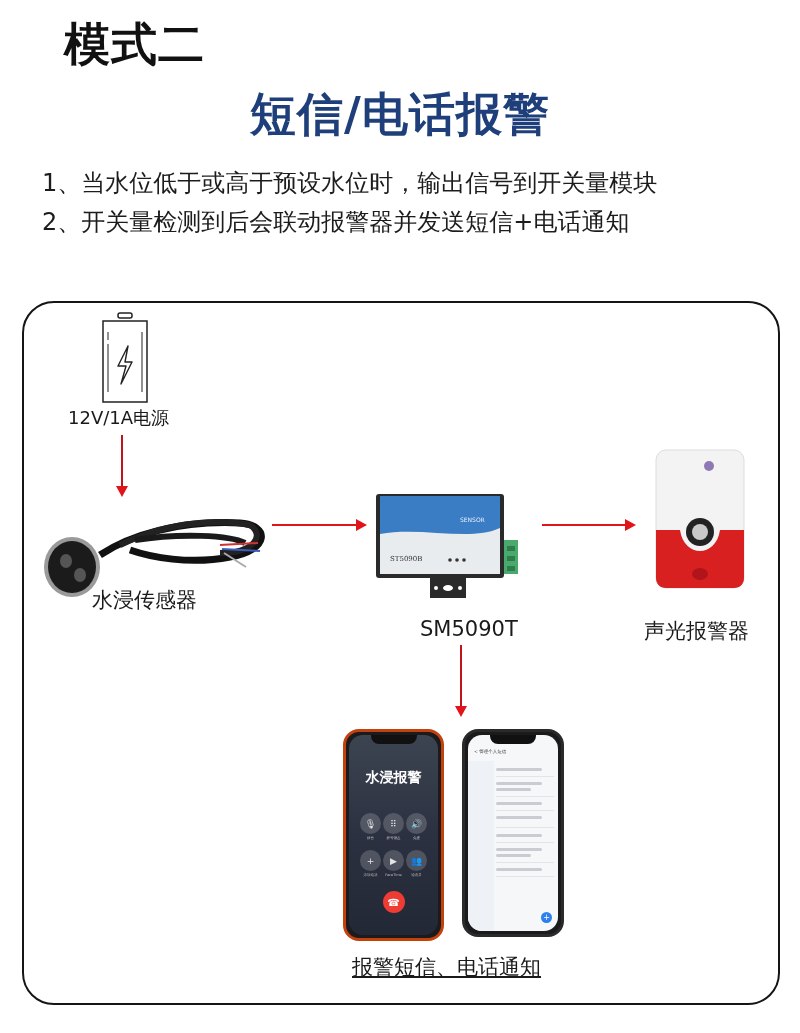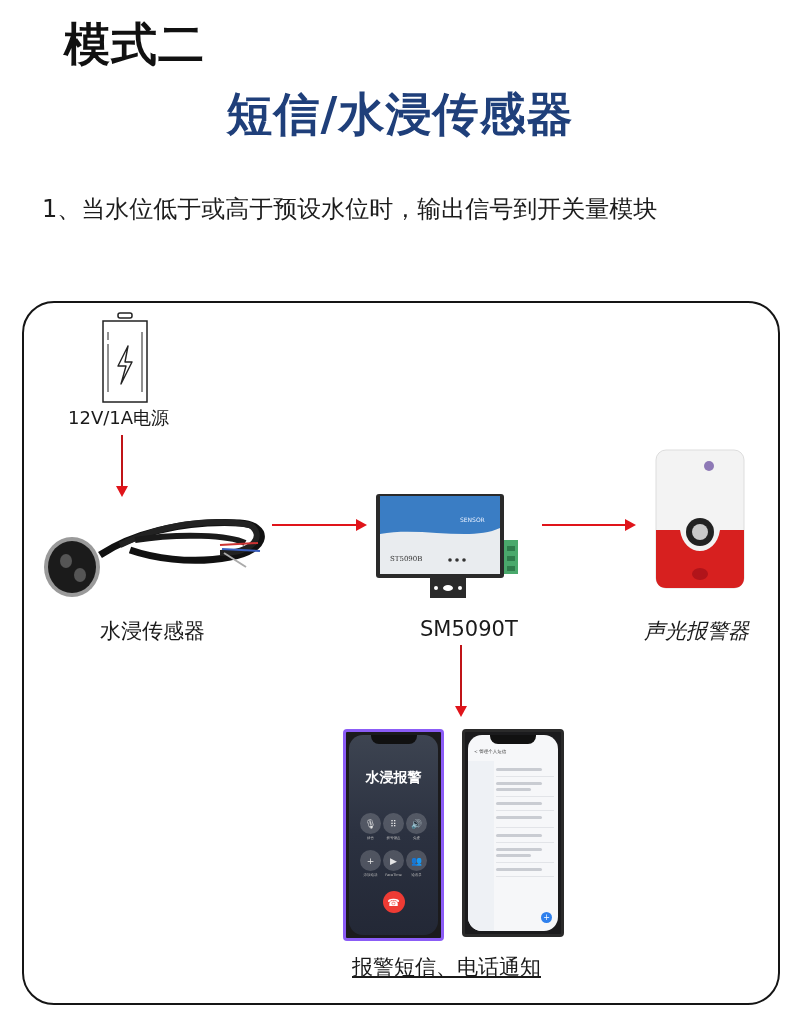--- a/index.html
+++ b/index.html
@@ -59,7 +59,7 @@
 <body>
 
 <div class="mode-title">模式二</div>
-<div class="sub-title">短信/水浸传感器</div>
+<div class="sub-title">短信/电话报警</div>
 
 <div class="steps">
   <div class="step">1、当水位低于或高于预设水位时，输出信号到开关量模块</div>

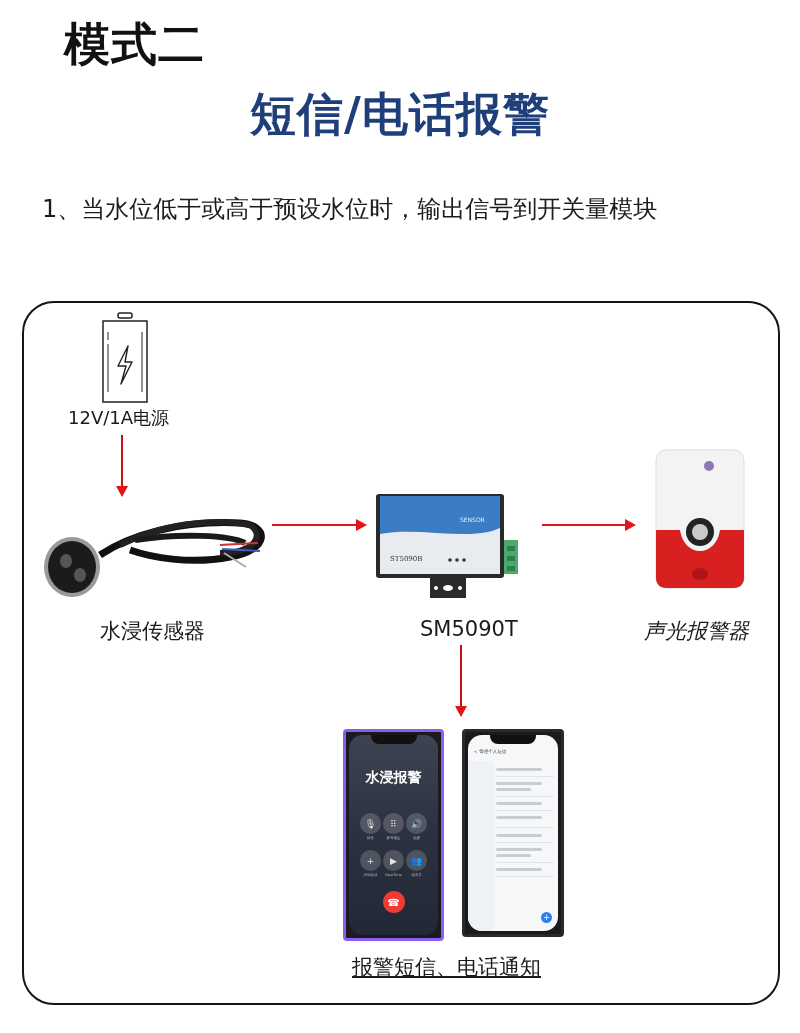--- a/index.html
+++ b/index.html
@@ -10,7 +10,7 @@
   .sub-title { position: absolute; left: 0; width: 800px; top: 84px; text-align: center; font-size: 46px; font-weight: bold; color: #1f3f7a; letter-spacing: 1px; }
 
   .steps { position: absolute; left: 42px; top: 164px; }
-  .step { font-size: 24px; line-height: 39px; color: #1c1c1c; white-space: nowrap; margin-top: 26px; }
+  .step { font-size: 24px; line-height: 39px; color: #1c1c1c; white-space: nowrap; }
 
   .frame { position: absolute; left: 22px; top: 301px; width: 758px; height: 704px; border: 2.5px solid #151515; border-radius: 32px; }
 

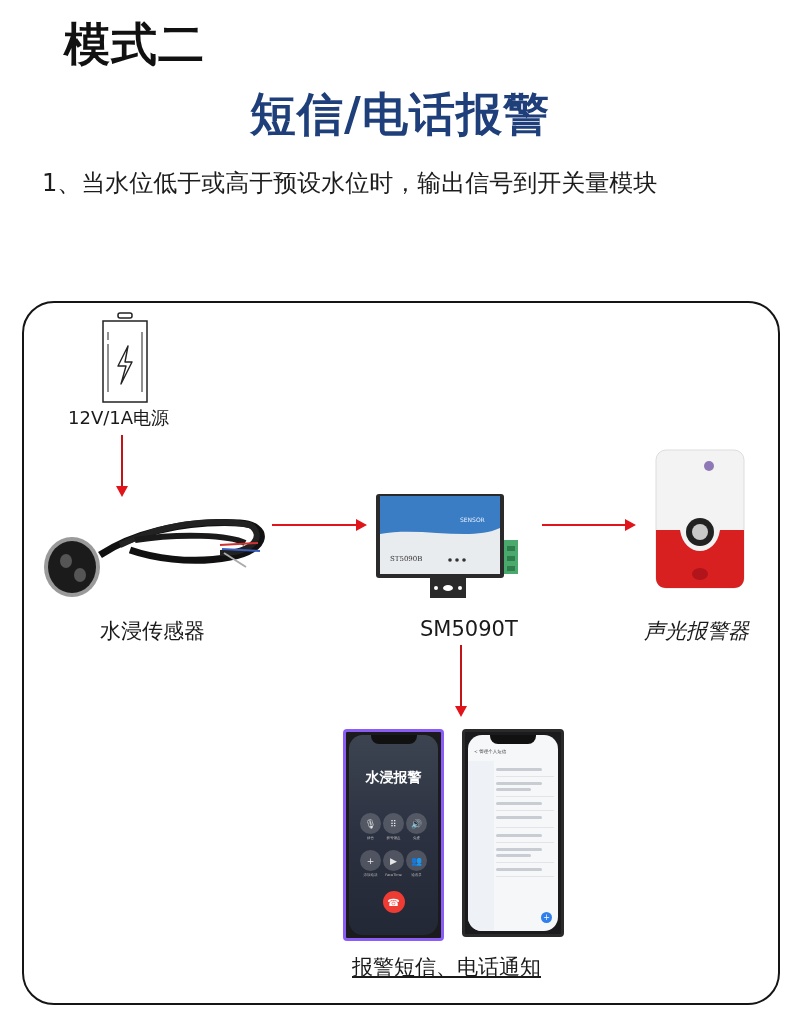--- a/index.html
+++ b/index.html
@@ -63,6 +63,7 @@
 
 <div class="steps">
   <div class="step">1、当水位低于或高于预设水位时，输出信号到开关量模块</div>
+  <div class="step">2、开关量检测到后会联动报警器并发送短信+电话通知</div>
 </div>
 
 <div class="frame"></div>

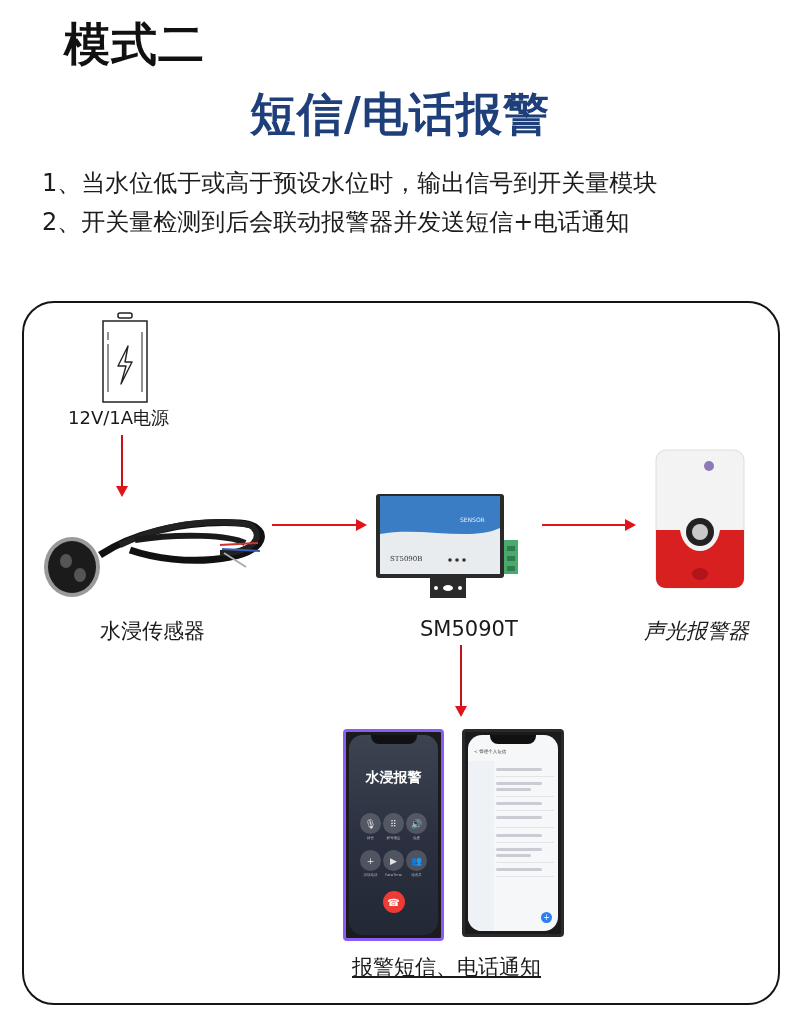--- a/index.html
+++ b/index.html
@@ -91,7 +91,7 @@
   <ellipse cx="26" cy="66" rx="6" ry="7" fill="#555"></ellipse>
   <ellipse cx="40" cy="80" rx="6" ry="7" fill="#555"></ellipse>
 </svg>
-<div class="node-label" style="left:92px; top:617px;margin-left:8px;">水浸传感器</div>
+<div class="node-label" style="left:92px; top:586px;">水浸传感器</div>
 <div class="arrow-h" style="left:272px; top:524px; width:85px;"></div>
 
 <svg class="gateway" viewBox="0 0 170 115">

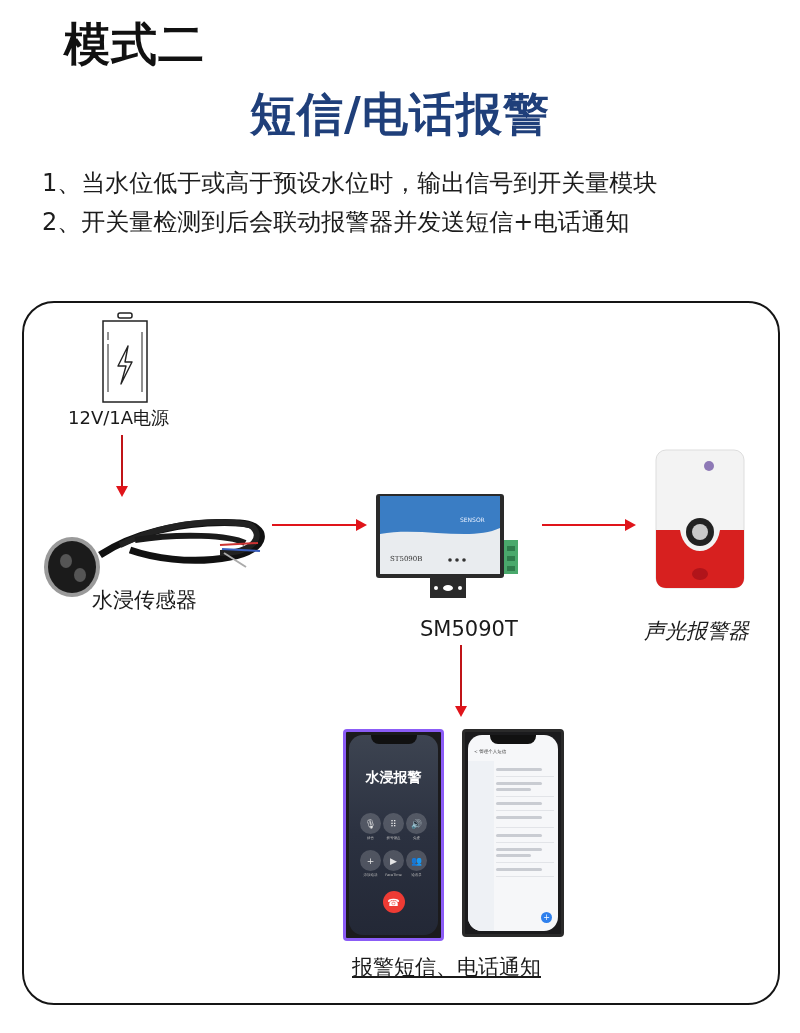--- a/index.html
+++ b/index.html
@@ -124,7 +124,7 @@
   <circle cx="46" cy="84" r="8" fill="#c9c9c9"></circle>
   <ellipse cx="46" cy="126" rx="8" ry="6" fill="#b1141a"></ellipse>
 </svg>
-<div class="node-label" style="left:644px; top:617px;font-style:italic;">声光报警器</div>
+<div class="node-label" style="left:644px; top:617px;">声光报警器</div>
 
 <div class="phone phone-call">
   <div class="screen call-screen">

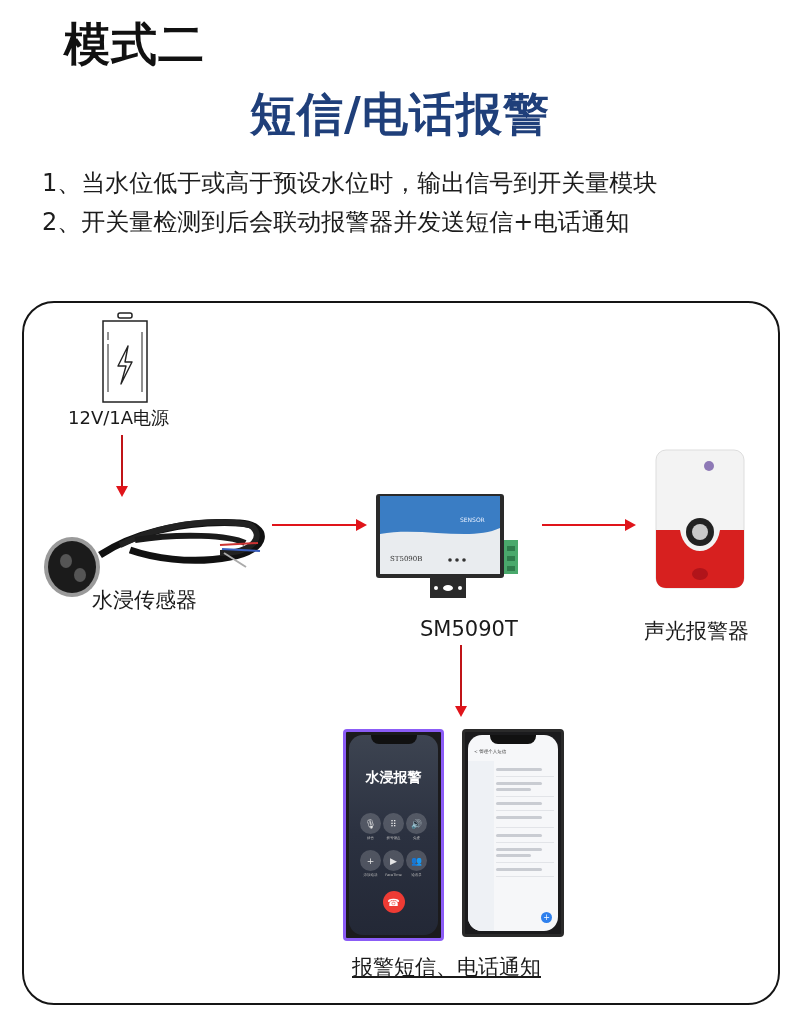--- a/index.html
+++ b/index.html
@@ -35,7 +35,7 @@
   .alarm { position: absolute; left: 654px; top: 448px; width: 92px; height: 142px; }
 
   
-  .phone { position: absolute; border-radius: 4px; background: #1b1b1d; border: 3px solid #8b5cf6; }
+  .phone { position: absolute; border-radius: 16px; background: #1b1b1d; border: 3px solid #c2410c; }
   .phone-call { left: 343px; top: 729px; width: 101px; height: 212px; }
   .phone-sms  { left: 462px; top: 729px; width: 102px; height: 208px; border-color: #2a2a2a; }
   .screen { position: absolute; left: 3px; top: 3px; right: 3px; bottom: 3px; border-radius: 14px; overflow: hidden; }

